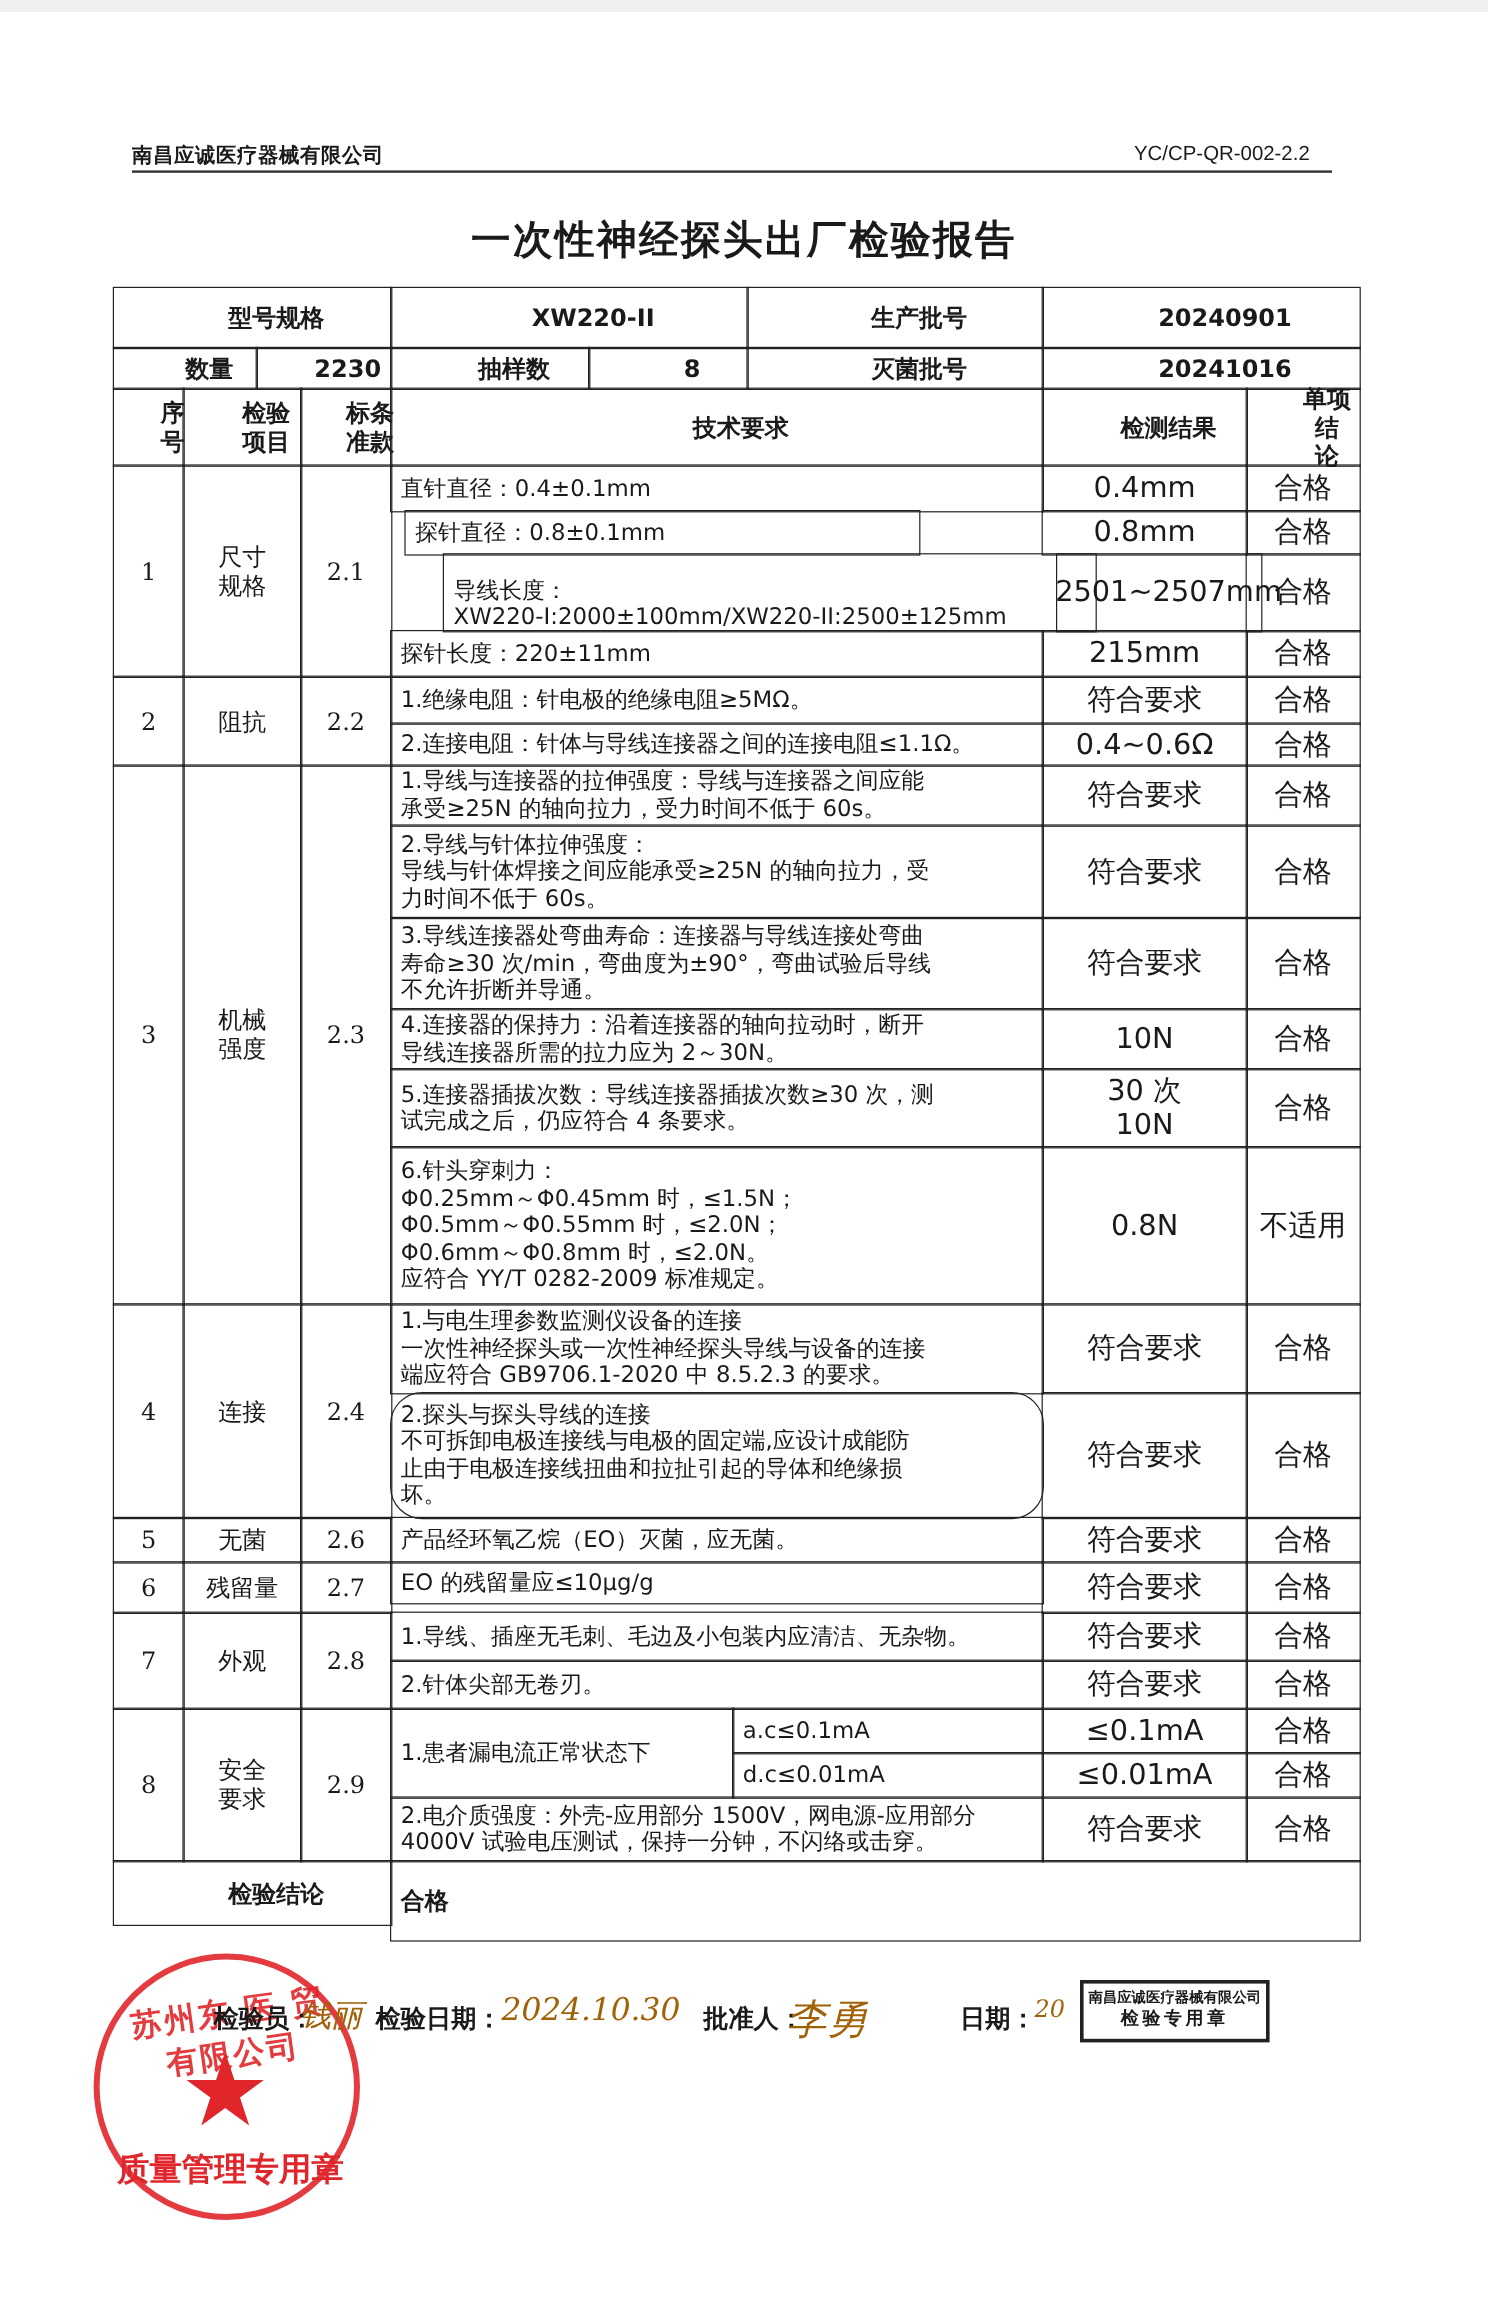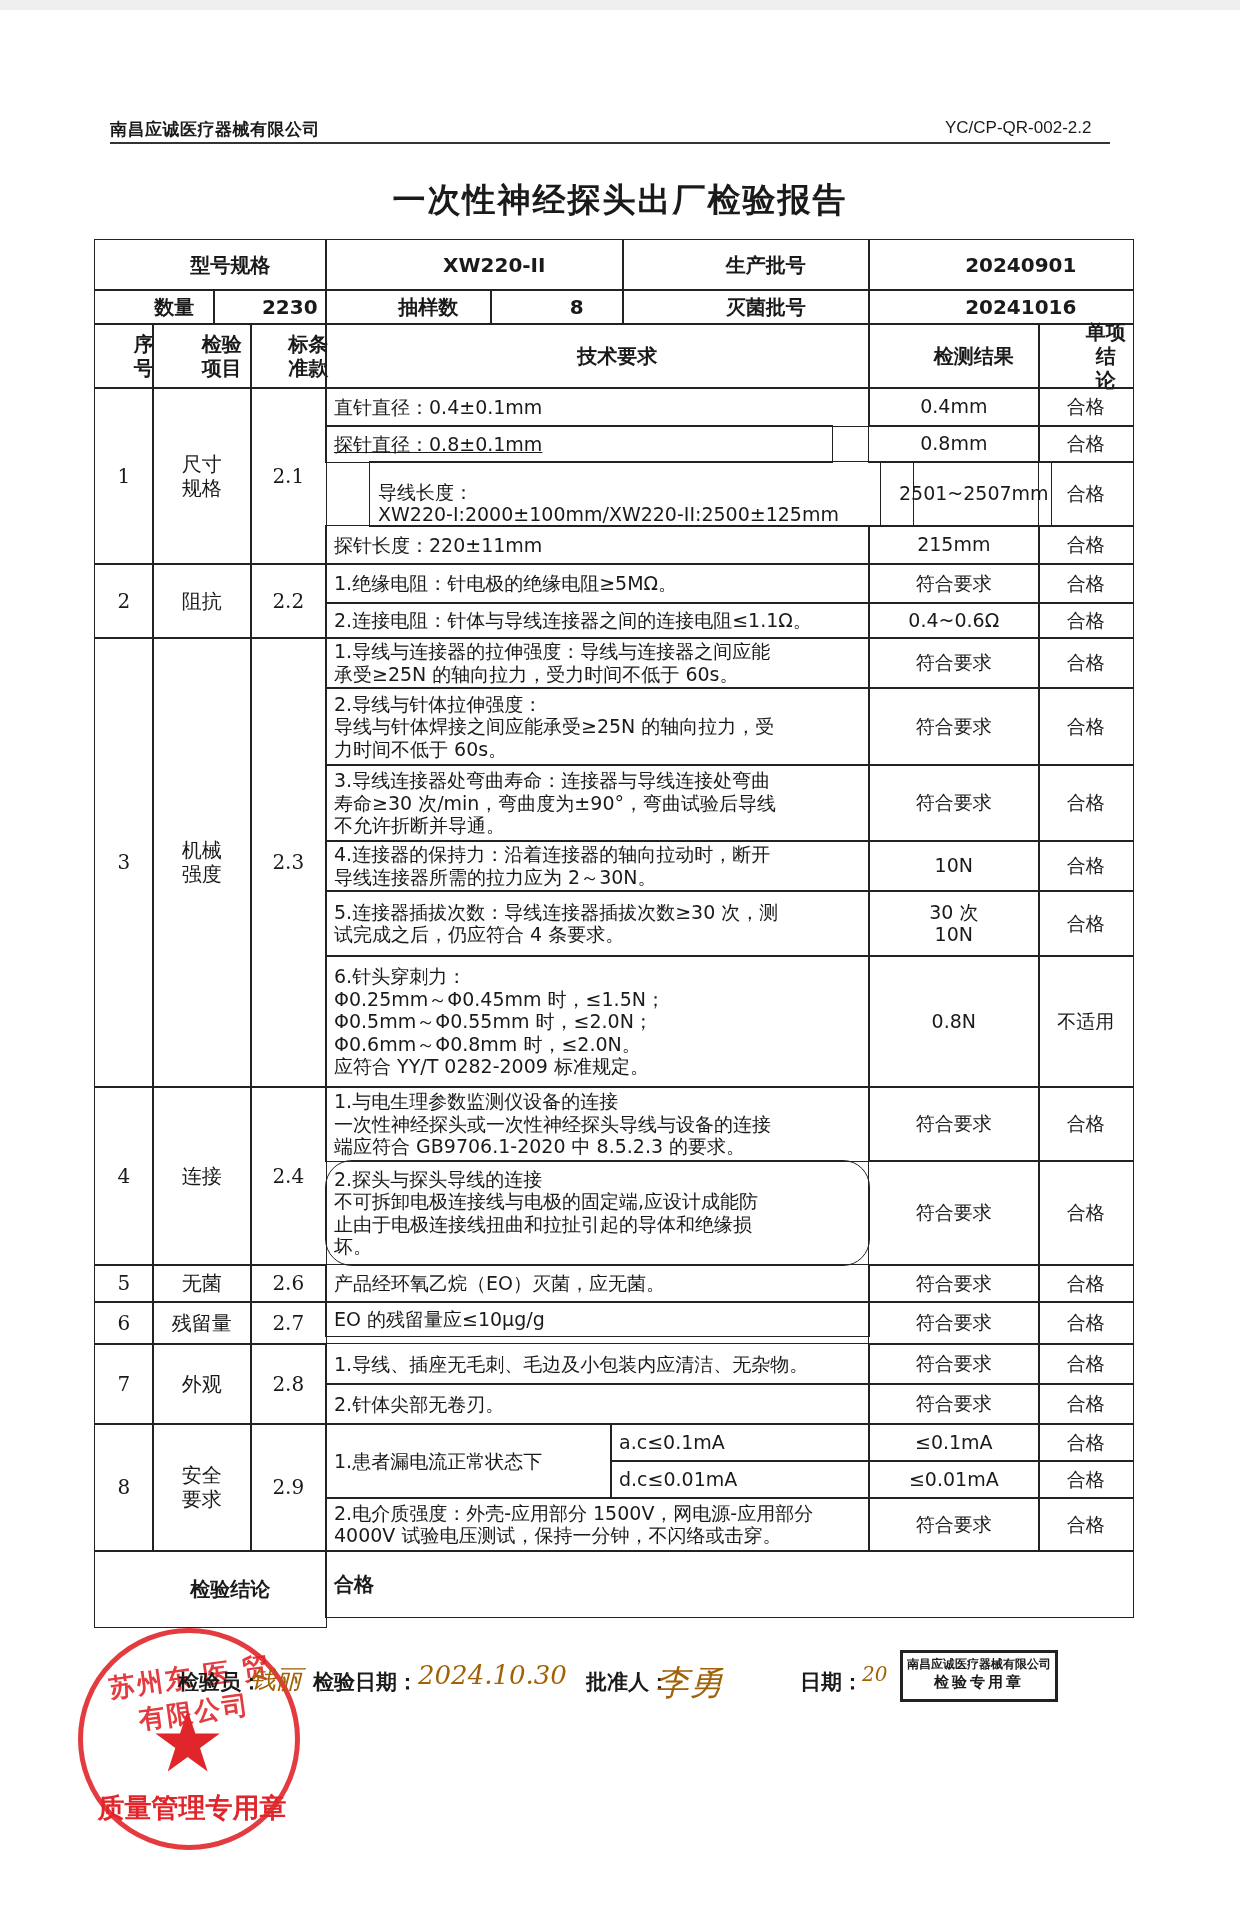--- a/index.html
+++ b/index.html
@@ -18,7 +18,7 @@
   .hdr { font-weight:bold; font-family:"DejaVu Sans","Liberation Sans",sans-serif;padding-left:40px; }
   .req { font-size:19px; line-height:1.18; font-family:"DejaVu Sans","Liberation Sans",sans-serif; }
   .req span { display:block; }
-  .res { font-family:"DejaVu Sans","Liberation Sans",sans-serif; font-size:19px; }
+  .res { font-family:"DejaVu Sans","Liberation Sans",sans-serif; font-size:24px; }
   .res span { display:block; }
   .vert span { display:block; }
 

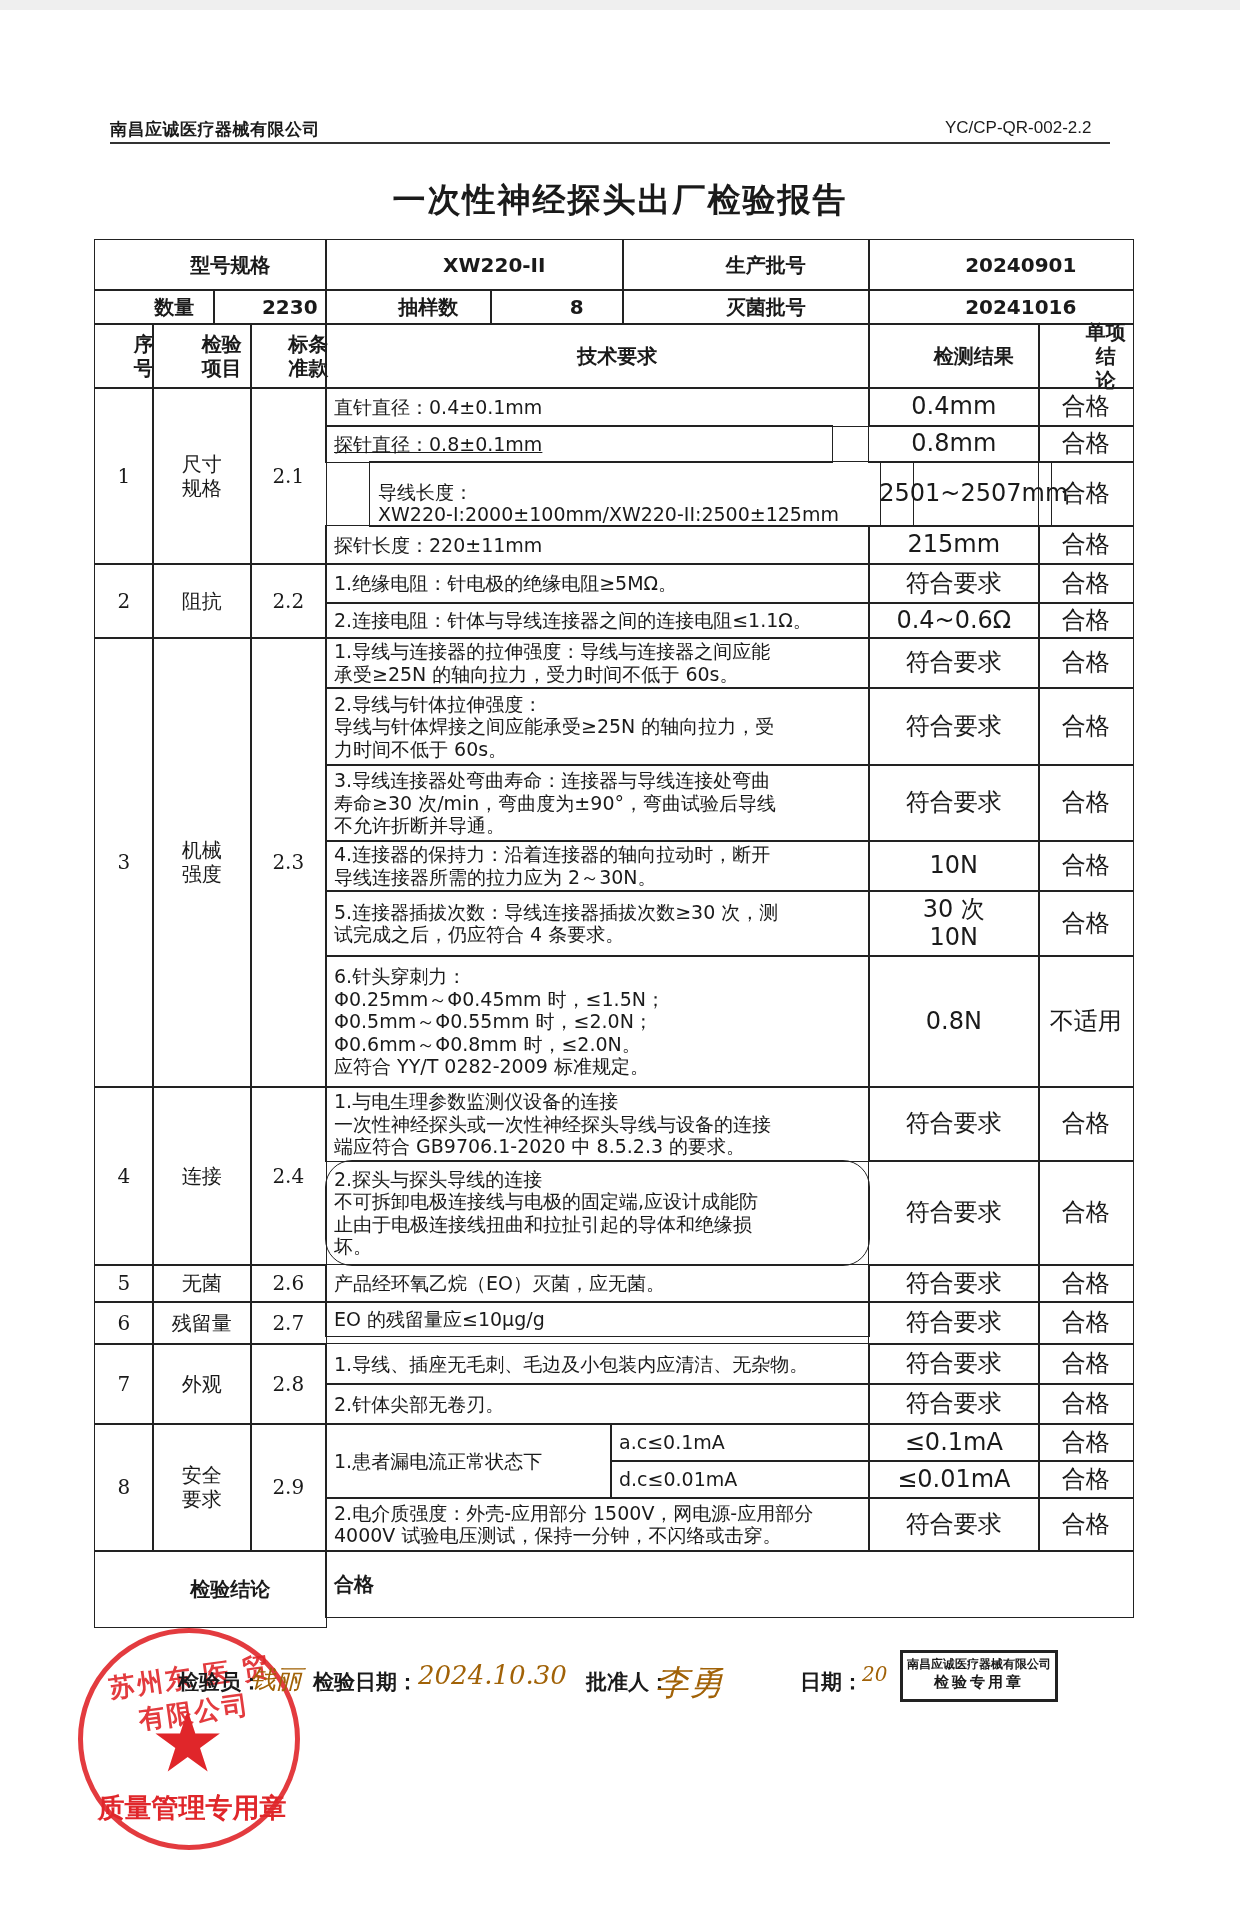--- a/index.html
+++ b/index.html
@@ -82,7 +82,7 @@
       <span>0.4mm</span>
     </div>
     <div class="cell res" style="left: 1038px; top: 387px; width: 95.6px; height: 39.6px;">合格</div>
-    <div class="cell left req" style="left: 325px; top: 425px; width: 508px; height: 37.6px; flex-direction: column; align-items: flex-start; justify-content: center; text-decoration: underline;">
+    <div class="cell left req" style="left: 337px; top: 425px; width: 430px; height: 37.6px; flex-direction: column; align-items: flex-start; justify-content: center;">
       <span>探针直径：0.8±0.1mm</span>
     </div>
     <div class="cell res" style="left: 868px; top: 425px; width: 171.6px; height: 37.6px; flex-direction: column;">

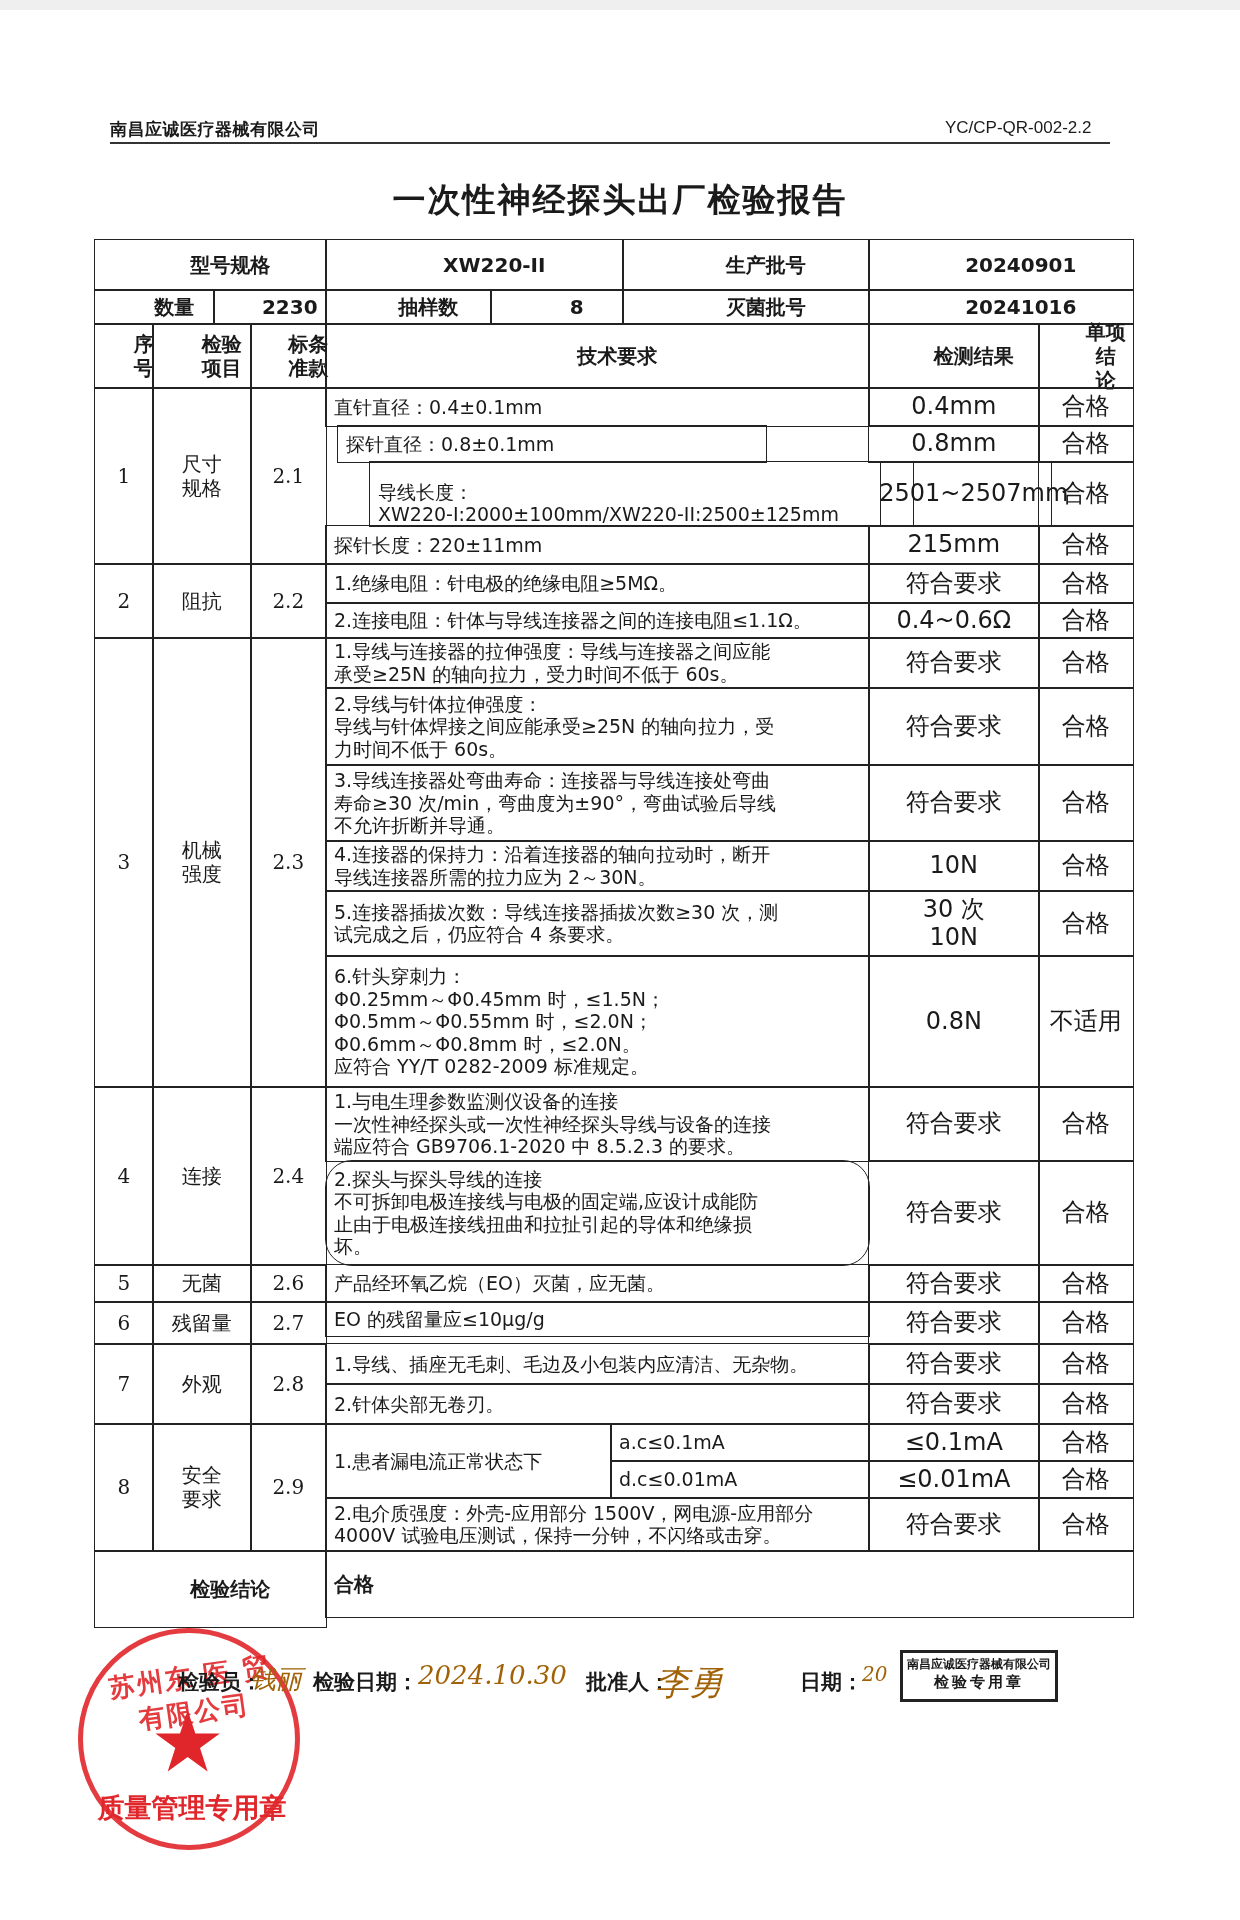--- a/index.html
+++ b/index.html
@@ -275,7 +275,7 @@
       <span>符合要求</span>
     </div>
     <div class="cell res" style="left: 1038px; top: 1497px; width: 95.6px; height: 54.6px;">合格</div>
-    <div class="cell hdr" style="left: 94px; top: 1550px; width: 232.6px; height: 78px;">检验结论</div>
+    <div class="cell hdr" style="left: 94px; top: 1550px; width: 232.6px; height: 55px;">检验结论</div>
     <div class="cell left hdr" style="left: 325px; top: 1550px; width: 808.6px; height: 67.6px;">合格</div>
   </div>
 

